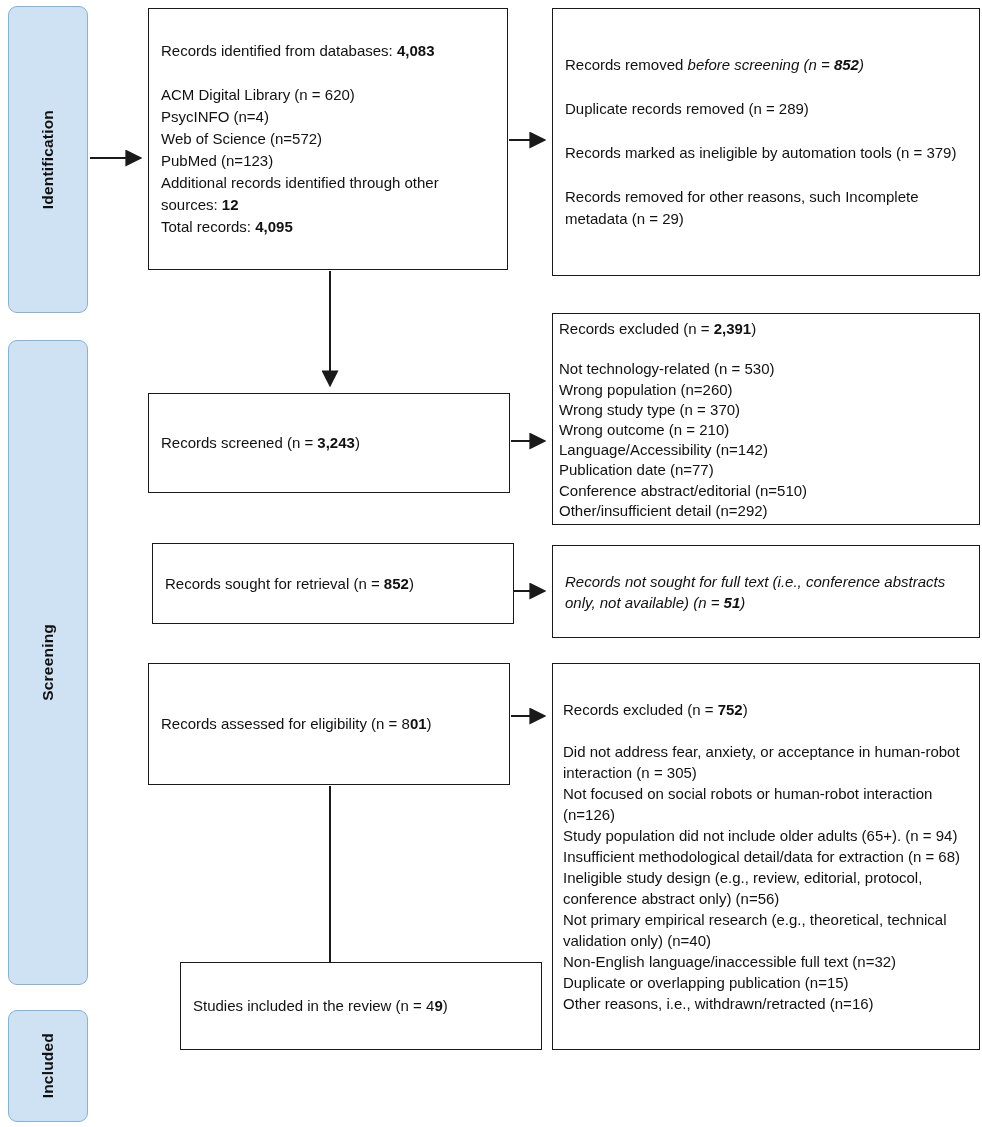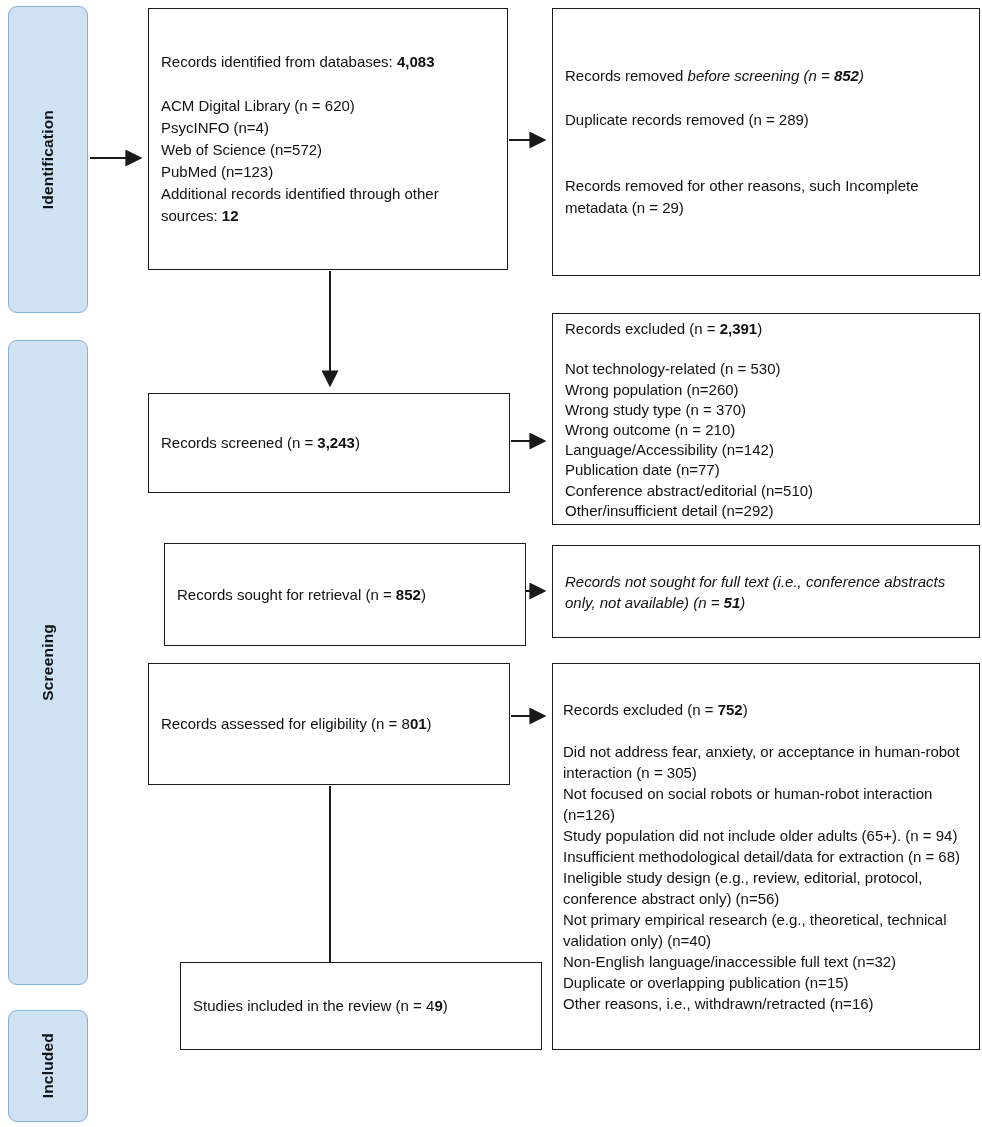--- a/index.html
+++ b/index.html
@@ -101,6 +101,7 @@
       <div class="box-line">&nbsp;</div>
       <div class="box-line"><span>Duplicate records removed (n = 289)</span></div>
       <div class="box-line">&nbsp;</div>
+      <div class="box-line"><span>Records marked as ineligible by automation tools (n = 379)</span></div>
       <div class="box-line">&nbsp;</div>
       <div class="box-line"><span>Records removed for other reasons, such Incomplete metadata (n = 29)</span></div>
     </div>

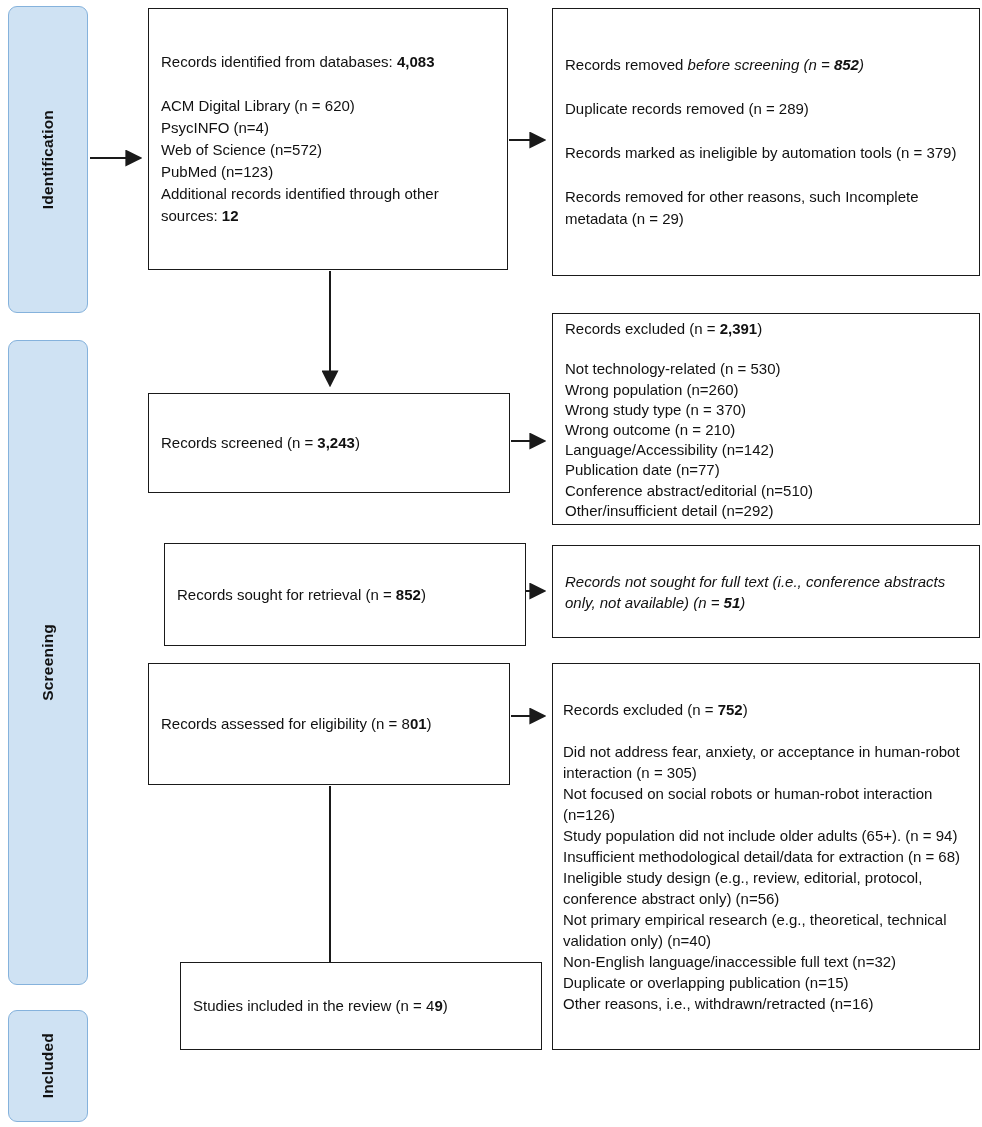--- a/index.html
+++ b/index.html
@@ -94,6 +94,7 @@
       <div class="box-line"><span>Web of Science (n=572)</span></div>
       <div class="box-line"><span>PubMed (n=123)</span></div>
       <div class="box-line"><span>Additional records identified through other sources: </span><span class="b">12</span></div>
+      <div class="box-line"><span>Total records: </span><span class="b">4,095</span></div>
     </div>
 
   <div class="flow-box lh22" style="left:552px; top:8px; width:428px; height:268px;">

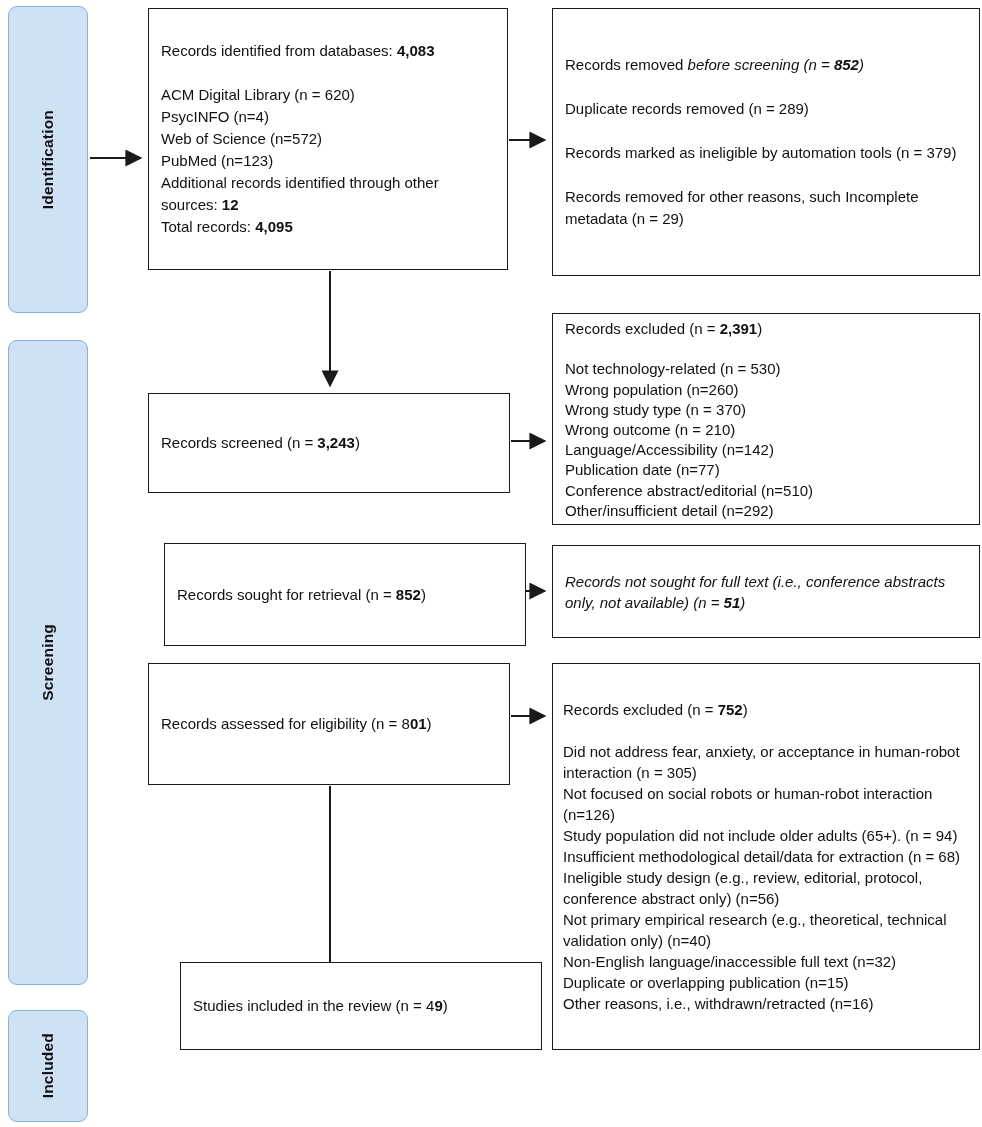--- a/index.html
+++ b/index.html
@@ -111,7 +111,7 @@
       <div class="box-line"><span>Records screened (n = </span><span class="b">3,243</span><span>)</span></div>
     </div>
 
-  <div class="flow-box lh21" style="left:552px; top:313px; width:428px; height:212px; padding:4px 12px;">
+  <div class="flow-box lh21" style="left:552px; top:313px; width:428px; height:212px; padding:4px 6px;">
       <div class="box-line"><span>Records excluded (n = </span><span class="b">2,391</span><span>)</span></div>
       <div class="box-line">&nbsp;</div>
       <div class="box-line"><span>Not technology-related (n = 530)</span></div>

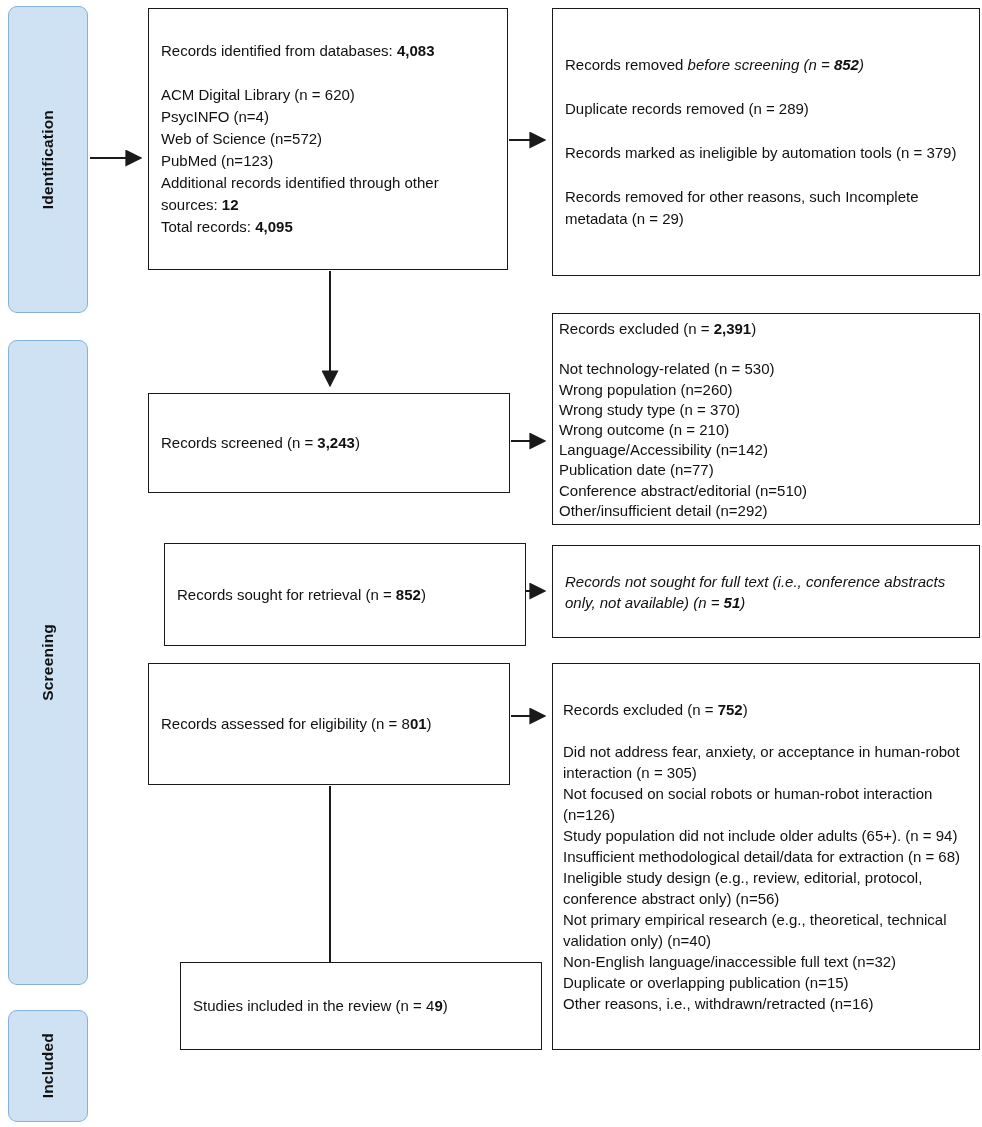--- a/index.html
+++ b/index.html
@@ -124,7 +124,7 @@
       <div class="box-line"><span>Other/insufficient detail (n=292)</span></div>
     </div>
 
-  <div class="flow-box lh22" style="left:164px; top:543px; width:362px; height:103px;">
+  <div class="flow-box lh22" style="left:152px; top:543px; width:362px; height:81px;">
       <div class="box-line"><span>Records sought for retrieval (n = </span><span class="b">852</span><span>)</span></div>
     </div>
 

